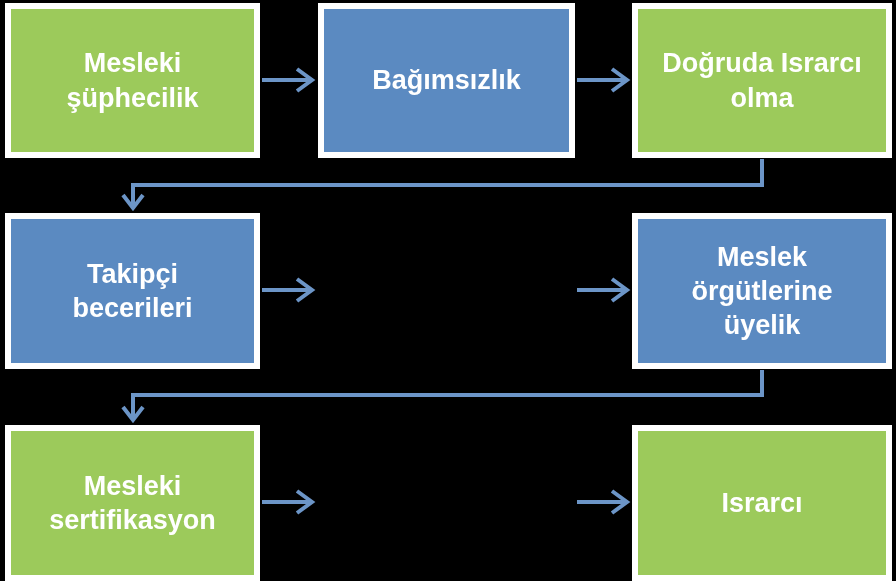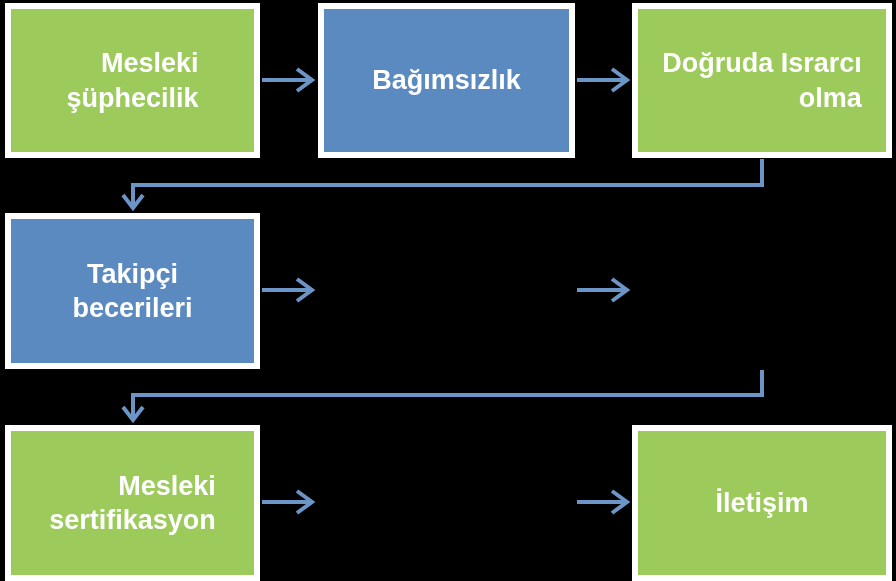--- a/index.html
+++ b/index.html
@@ -24,7 +24,7 @@
     justify-content: center;
     text-align: center;
   }
-  .box[data-color="green"] { background: var(--green, #9CCA5B); text-align: right; }
+  .box[data-color="green"] { background: var(--green, #9CCA5B); }
   .box[data-color="blue"]  { background: var(--blue, #5B8AC1); }
   .box .label {
     color: var(--text, #fff);

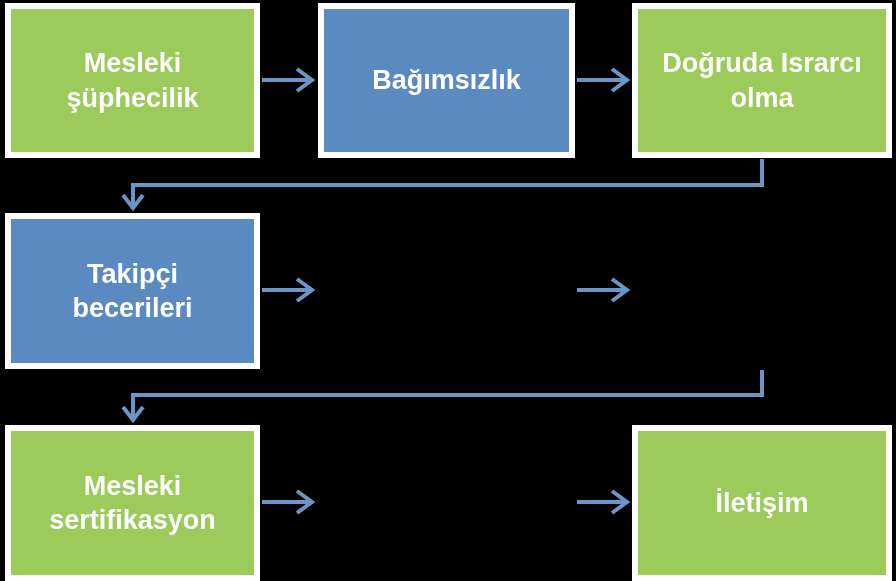--- a/index.html
+++ b/index.html
@@ -92,6 +92,11 @@
   </div>
 
 
+  <div class="box r1 c2" data-color="blue">
+    <div class="label">Meslek
+örgütlerine
+üyelik</div>
+  </div>
 
   <div class="box r2 c0" data-color="green">
     <div class="label">Mesleki

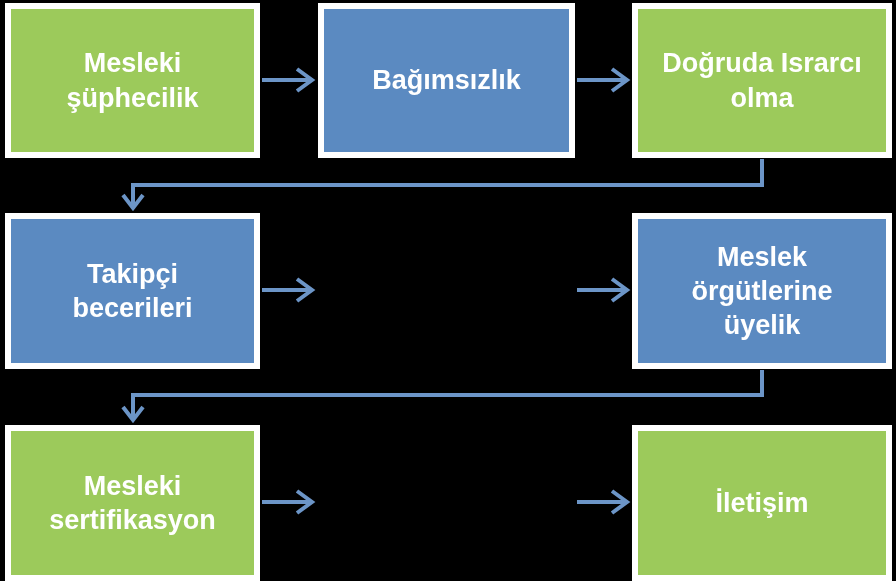--- a/index.html
+++ b/index.html
@@ -105,7 +105,7 @@
 
 
   <div class="box r2 c2" data-color="green">
-    <div class="label">İletişim</div>
+    <div class="label">Israrcı</div>
   </div>
 
 </div>

